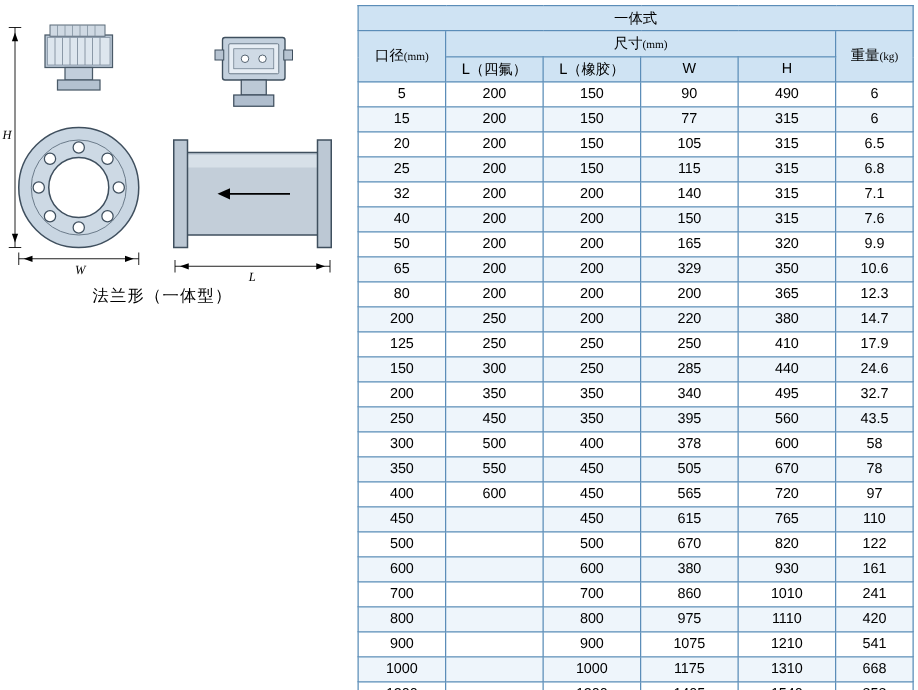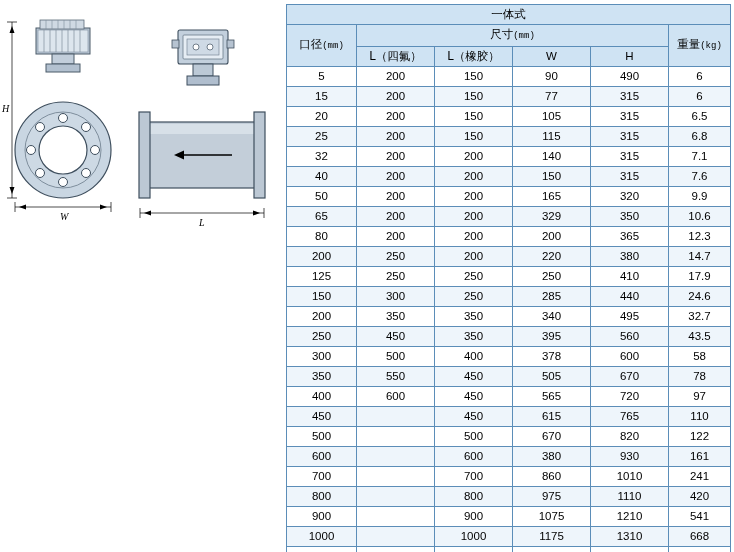--- a/index.html
+++ b/index.html
@@ -92,7 +92,7 @@
   }
   .sub {
     font-size: 9px;
-    font-family: Liberation Mono, monospace;
+    font-family: Liberation Serif, serif;
   }
   tr.even td {
     background: #ffffff;

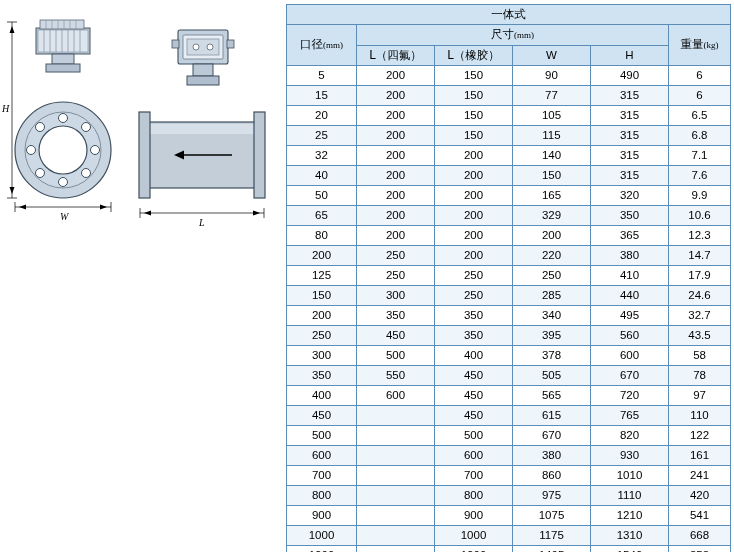--- a/index.html
+++ b/index.html
@@ -212,6 +212,7 @@
     <div class="dim-label" style="left:60px; top:211px;">W</div>
     <div class="dim-label" style="left:199px; top:217px;">L</div>
 
+    <div class="figure-caption">法兰形（一体型）</div>
   </div>
 
   <div class="table-wrap">

